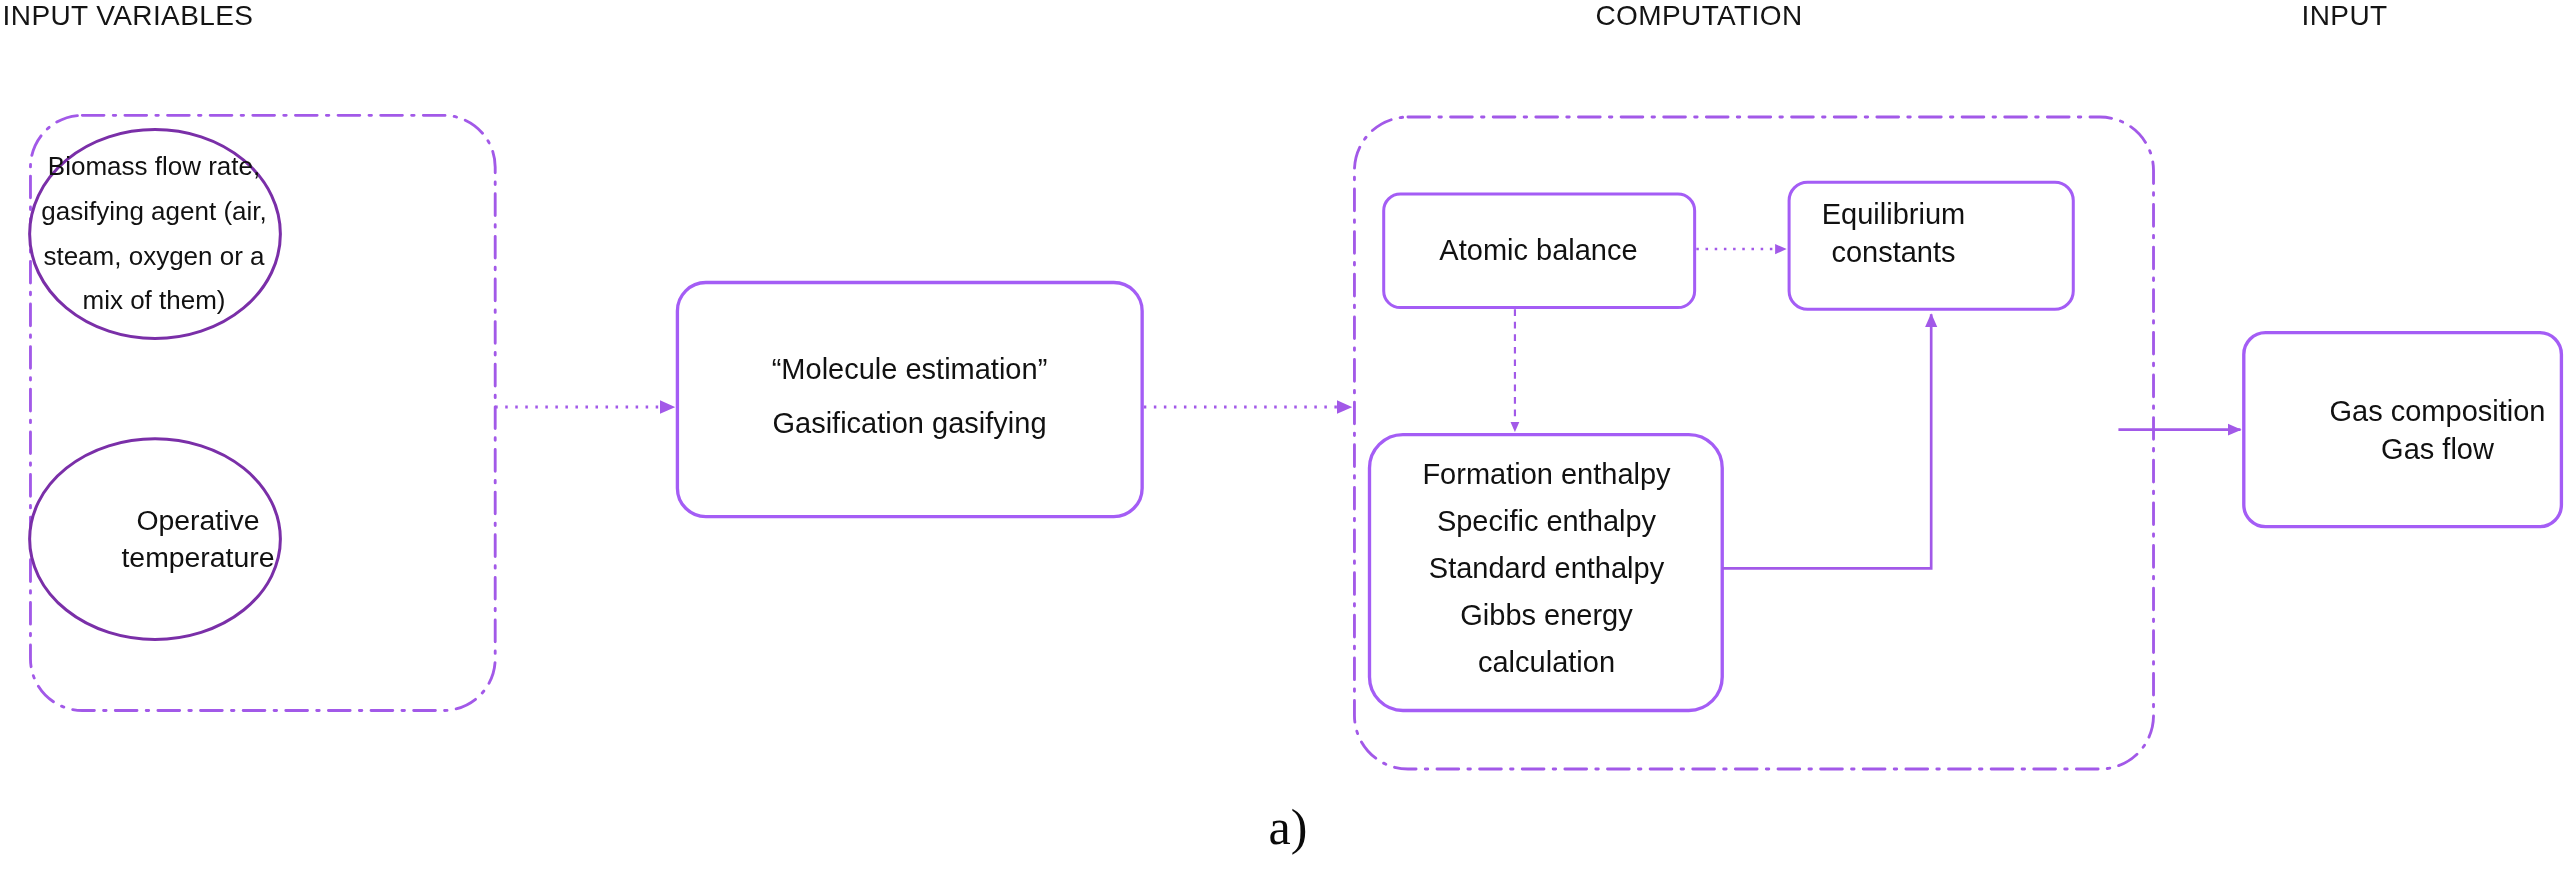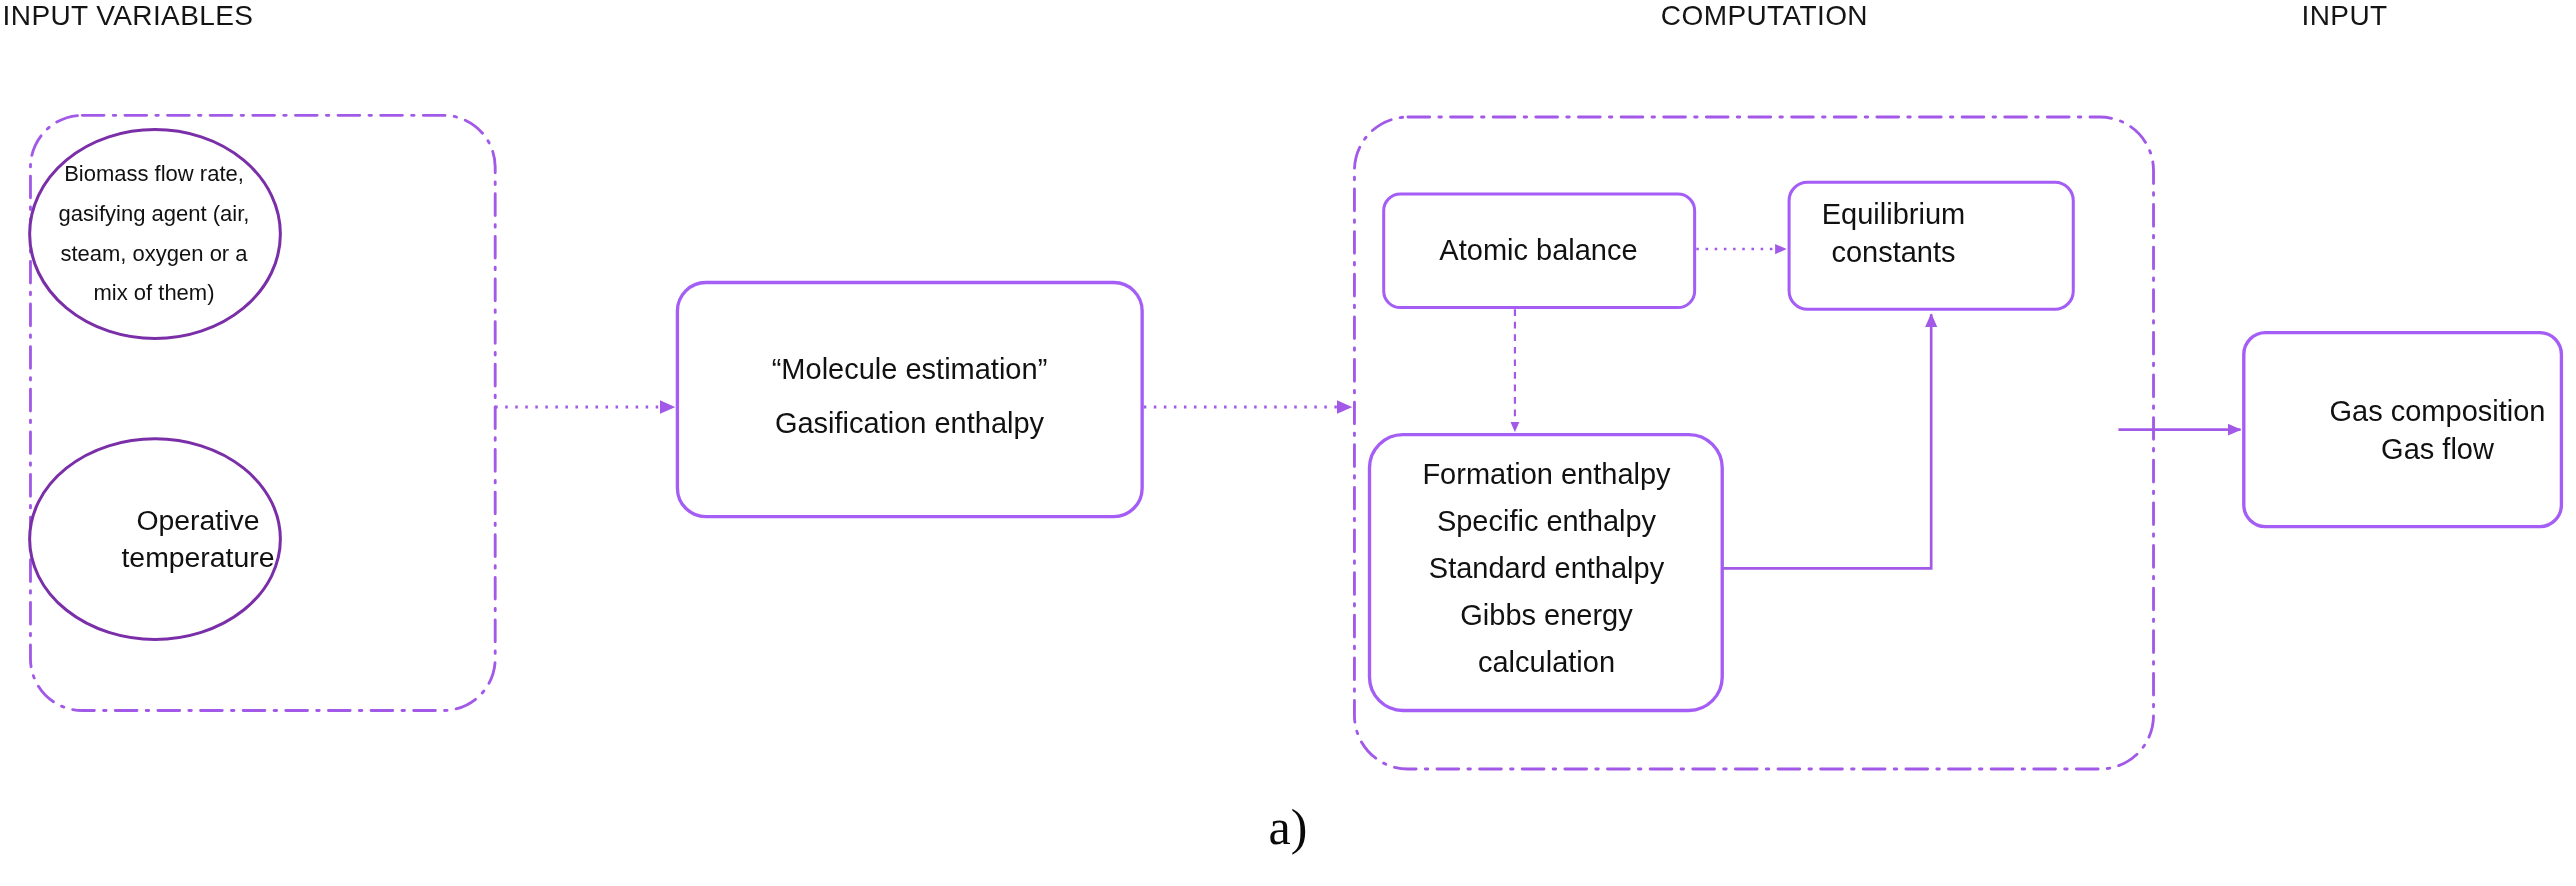--- a/index.html
+++ b/index.html
@@ -40,7 +40,7 @@
     text-align: center;
   }
   #hdr-input  { left: 0px;    top: 0px;  width: 256px; }
-  #hdr-comp   { left: 1530px; top: 0px;  width: 338px; text-align: right; }
+  #hdr-comp   { left: 1530px; top: 0px;  width: 338px; }
   #hdr-output { left: 2241px; top: 0px;  width: 207px; }
 
   

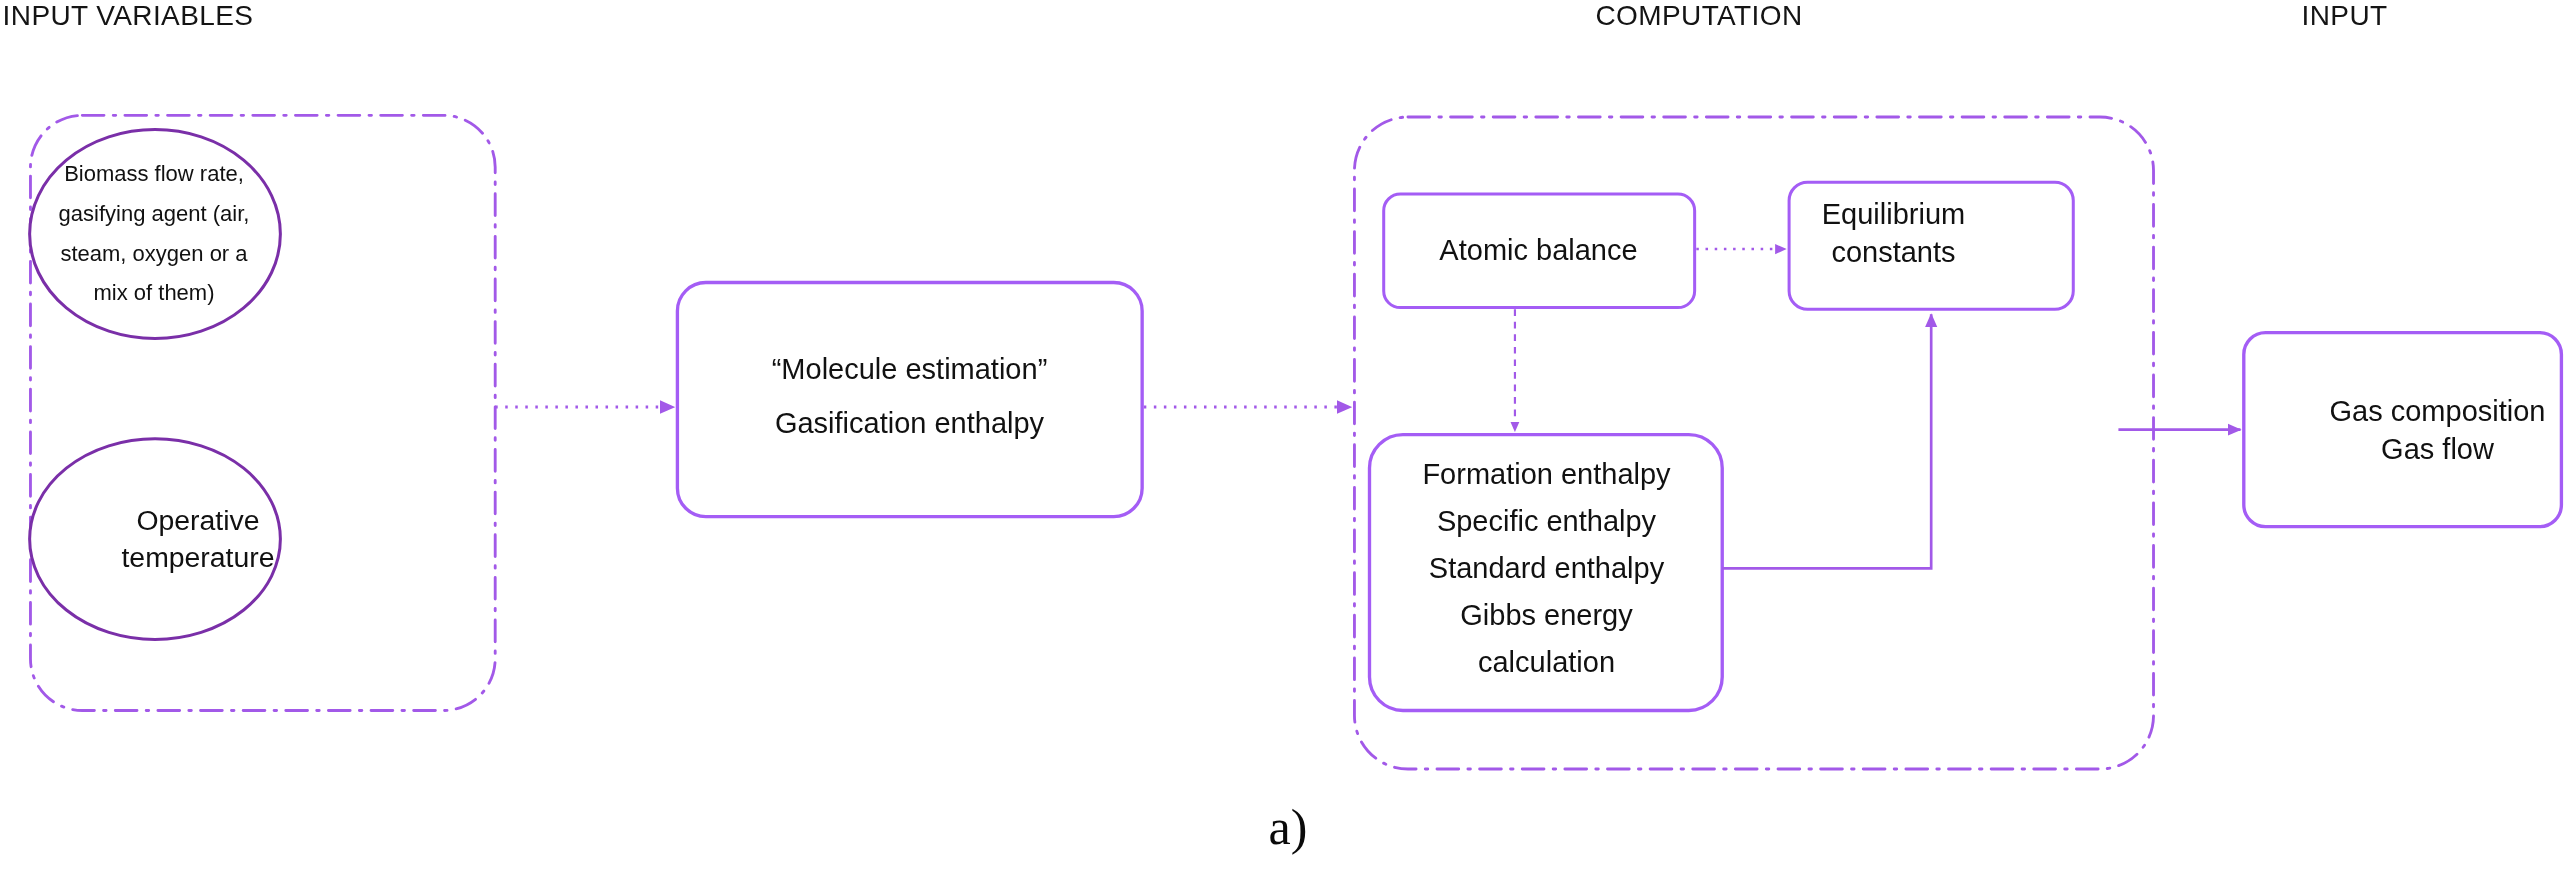--- a/index.html
+++ b/index.html
@@ -58,7 +58,7 @@
   }
   .node-text .ln { display: block; white-space: nowrap; }
 
-  #txt-biomass   { left: 33px;   top: 146px; width: 242px; height: 176px; font-size: 22px; gap: 11px; }
+  #txt-biomass   { left: 33px;   top: 146px; width: 242px; height: 176px; font-size: 26px; gap: 11px; }
   #txt-operative { left: 33px;   top: 468px; width: 242px; height: 142px; font-size: 28.4px; margin-left: 44px; }
   #txt-molecule  { left: 684px;  top: 334px; width: 451px; height: 125px; font-size: 29px; gap: 16px; }
   #txt-atomic    { left: 1384px; top: 213px; width: 309px; height: 75px;  font-size: 29px; }

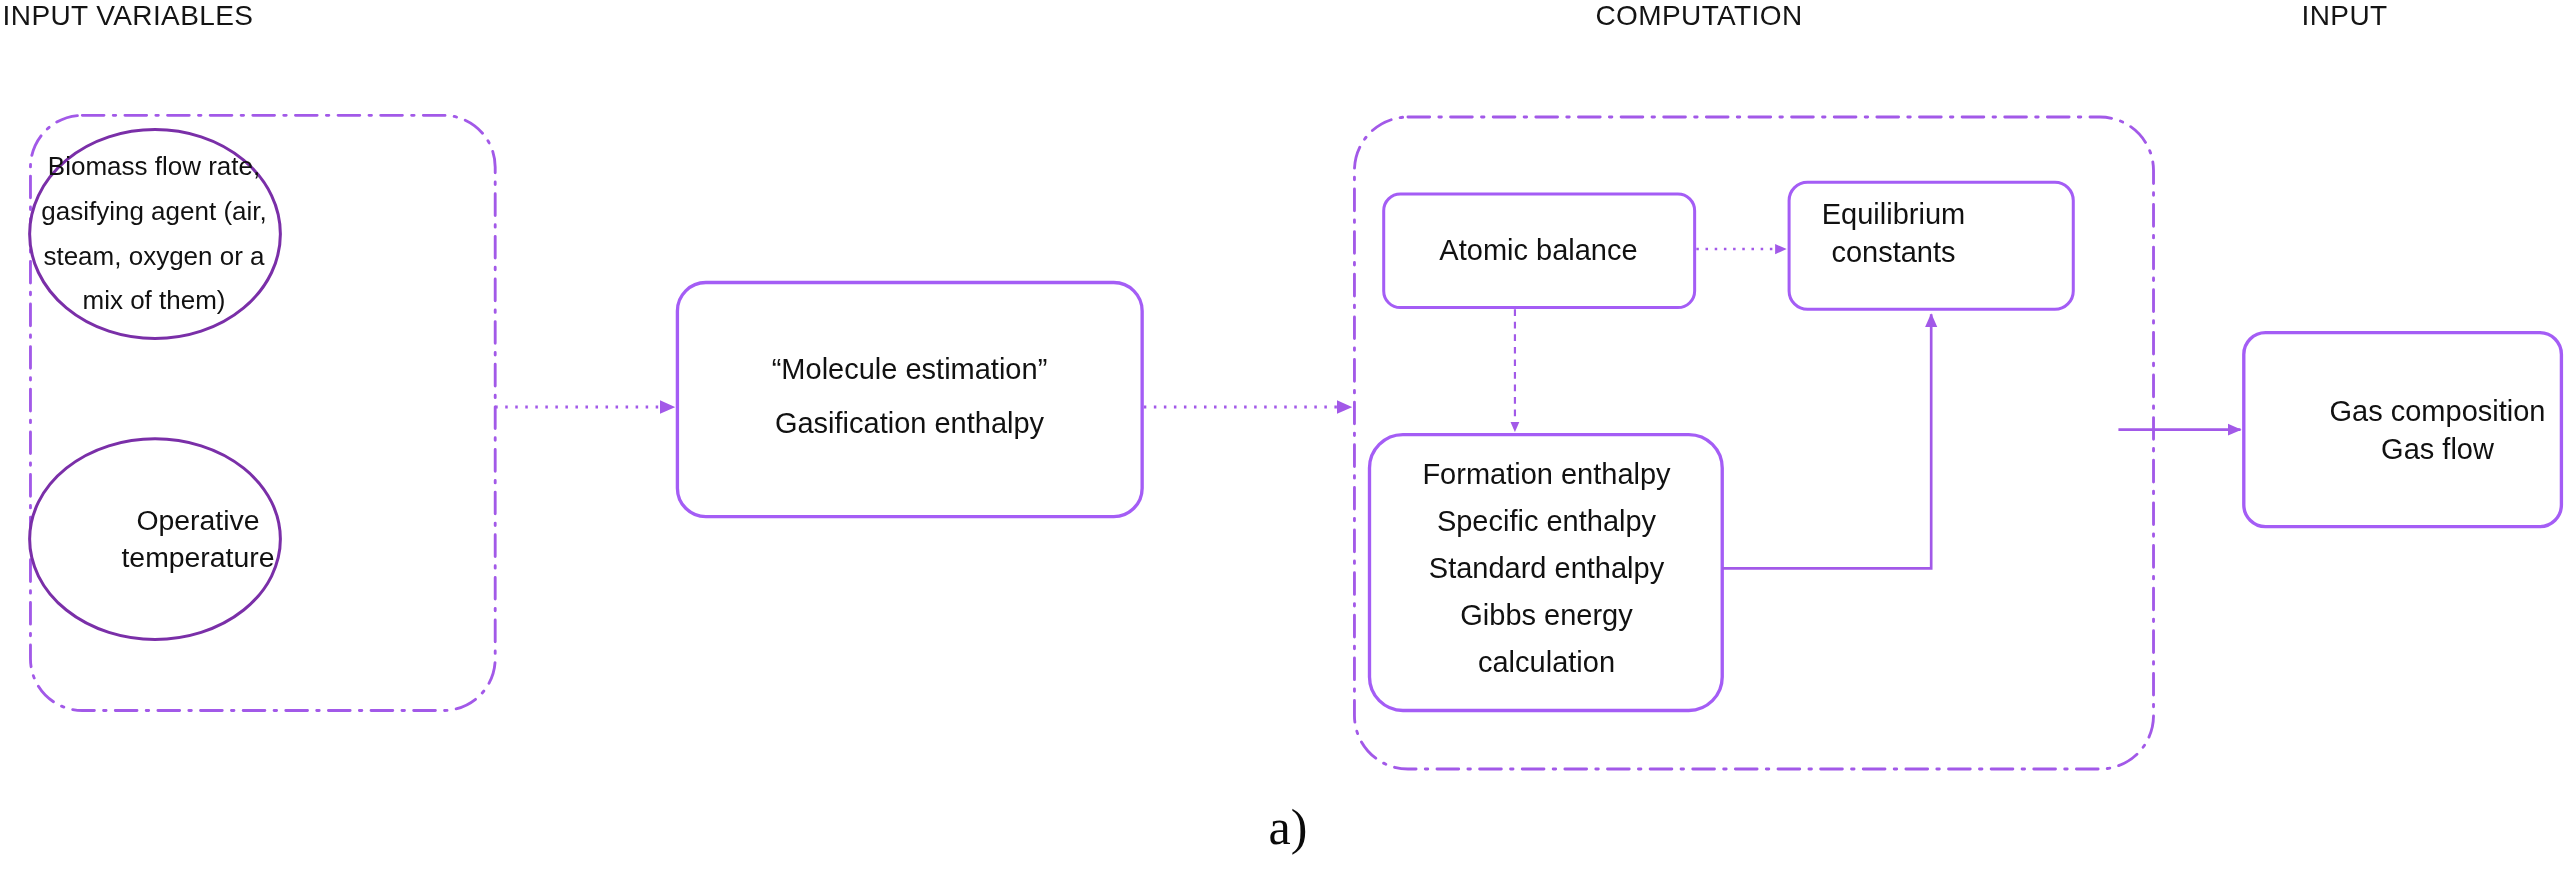--- a/index.html
+++ b/index.html
@@ -142,7 +142,7 @@
 
   <div class="node-text" id="txt-molecule">
     <span class="ln">“Molecule estimation”</span>
-    <span class="ln">Gasification enthalpy</span>
+    <span class="ln">Gasification gasifying</span>
   </div>
 
   <div class="node-text" id="txt-atomic">

